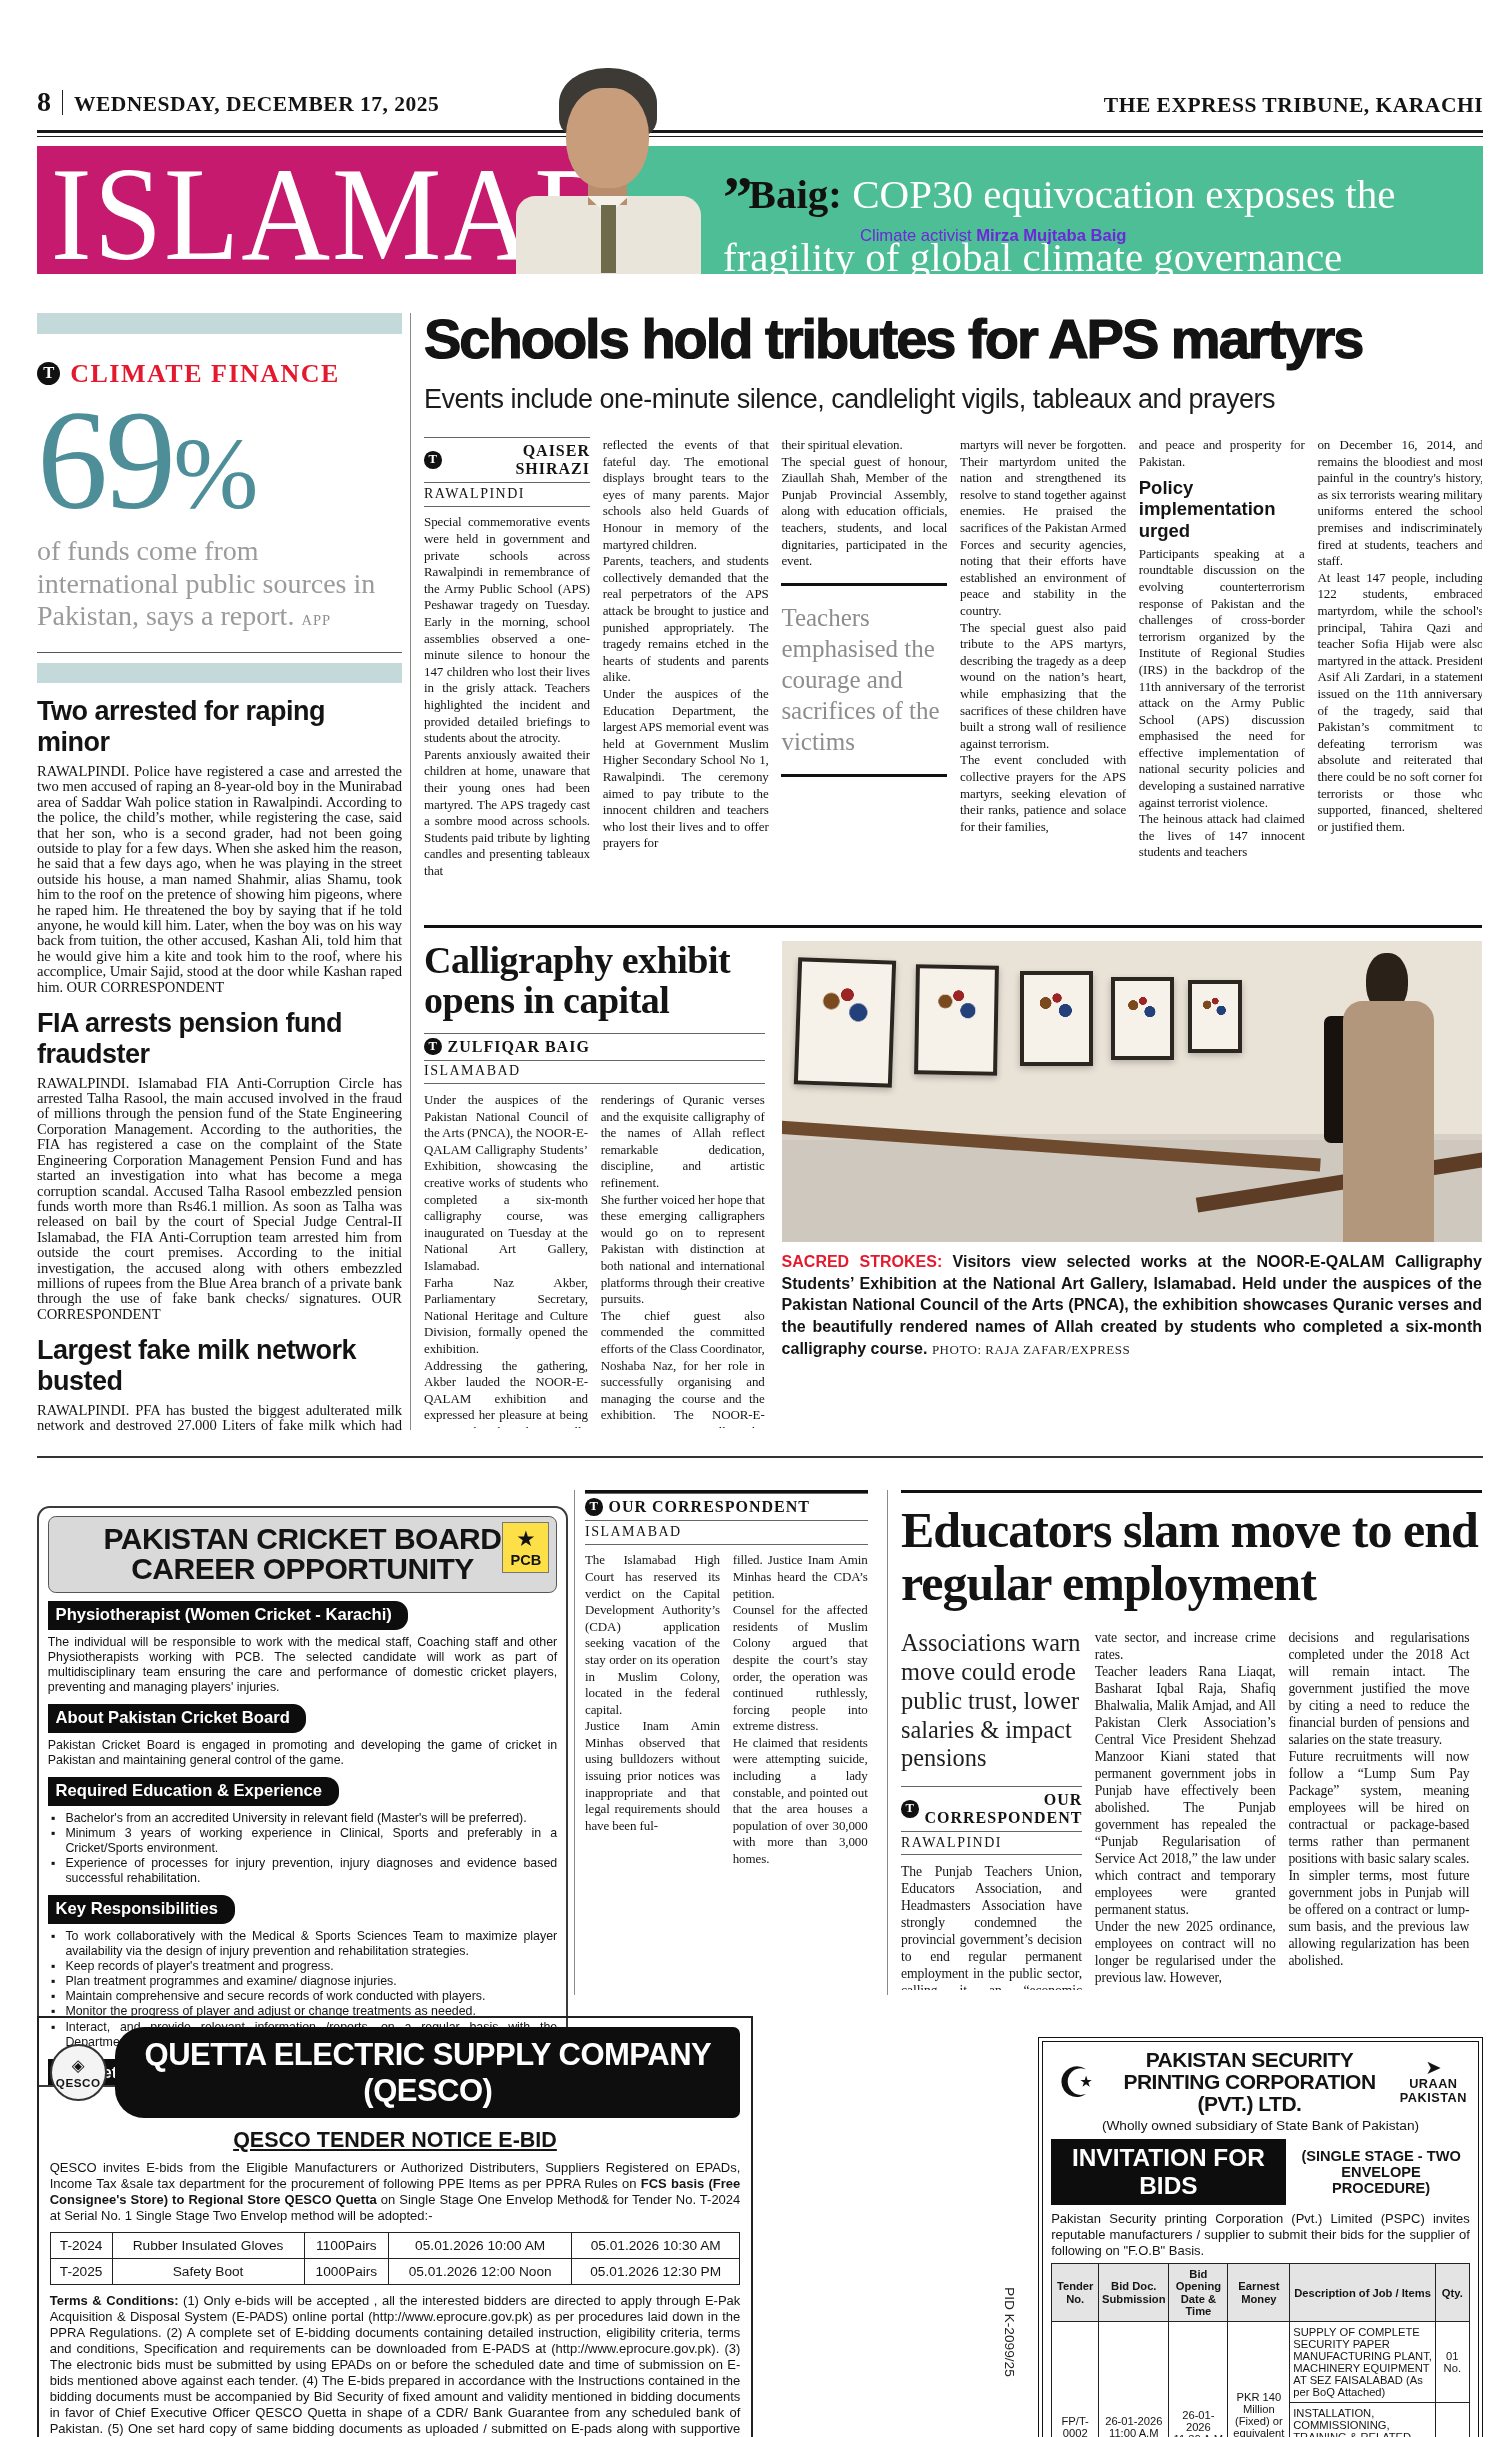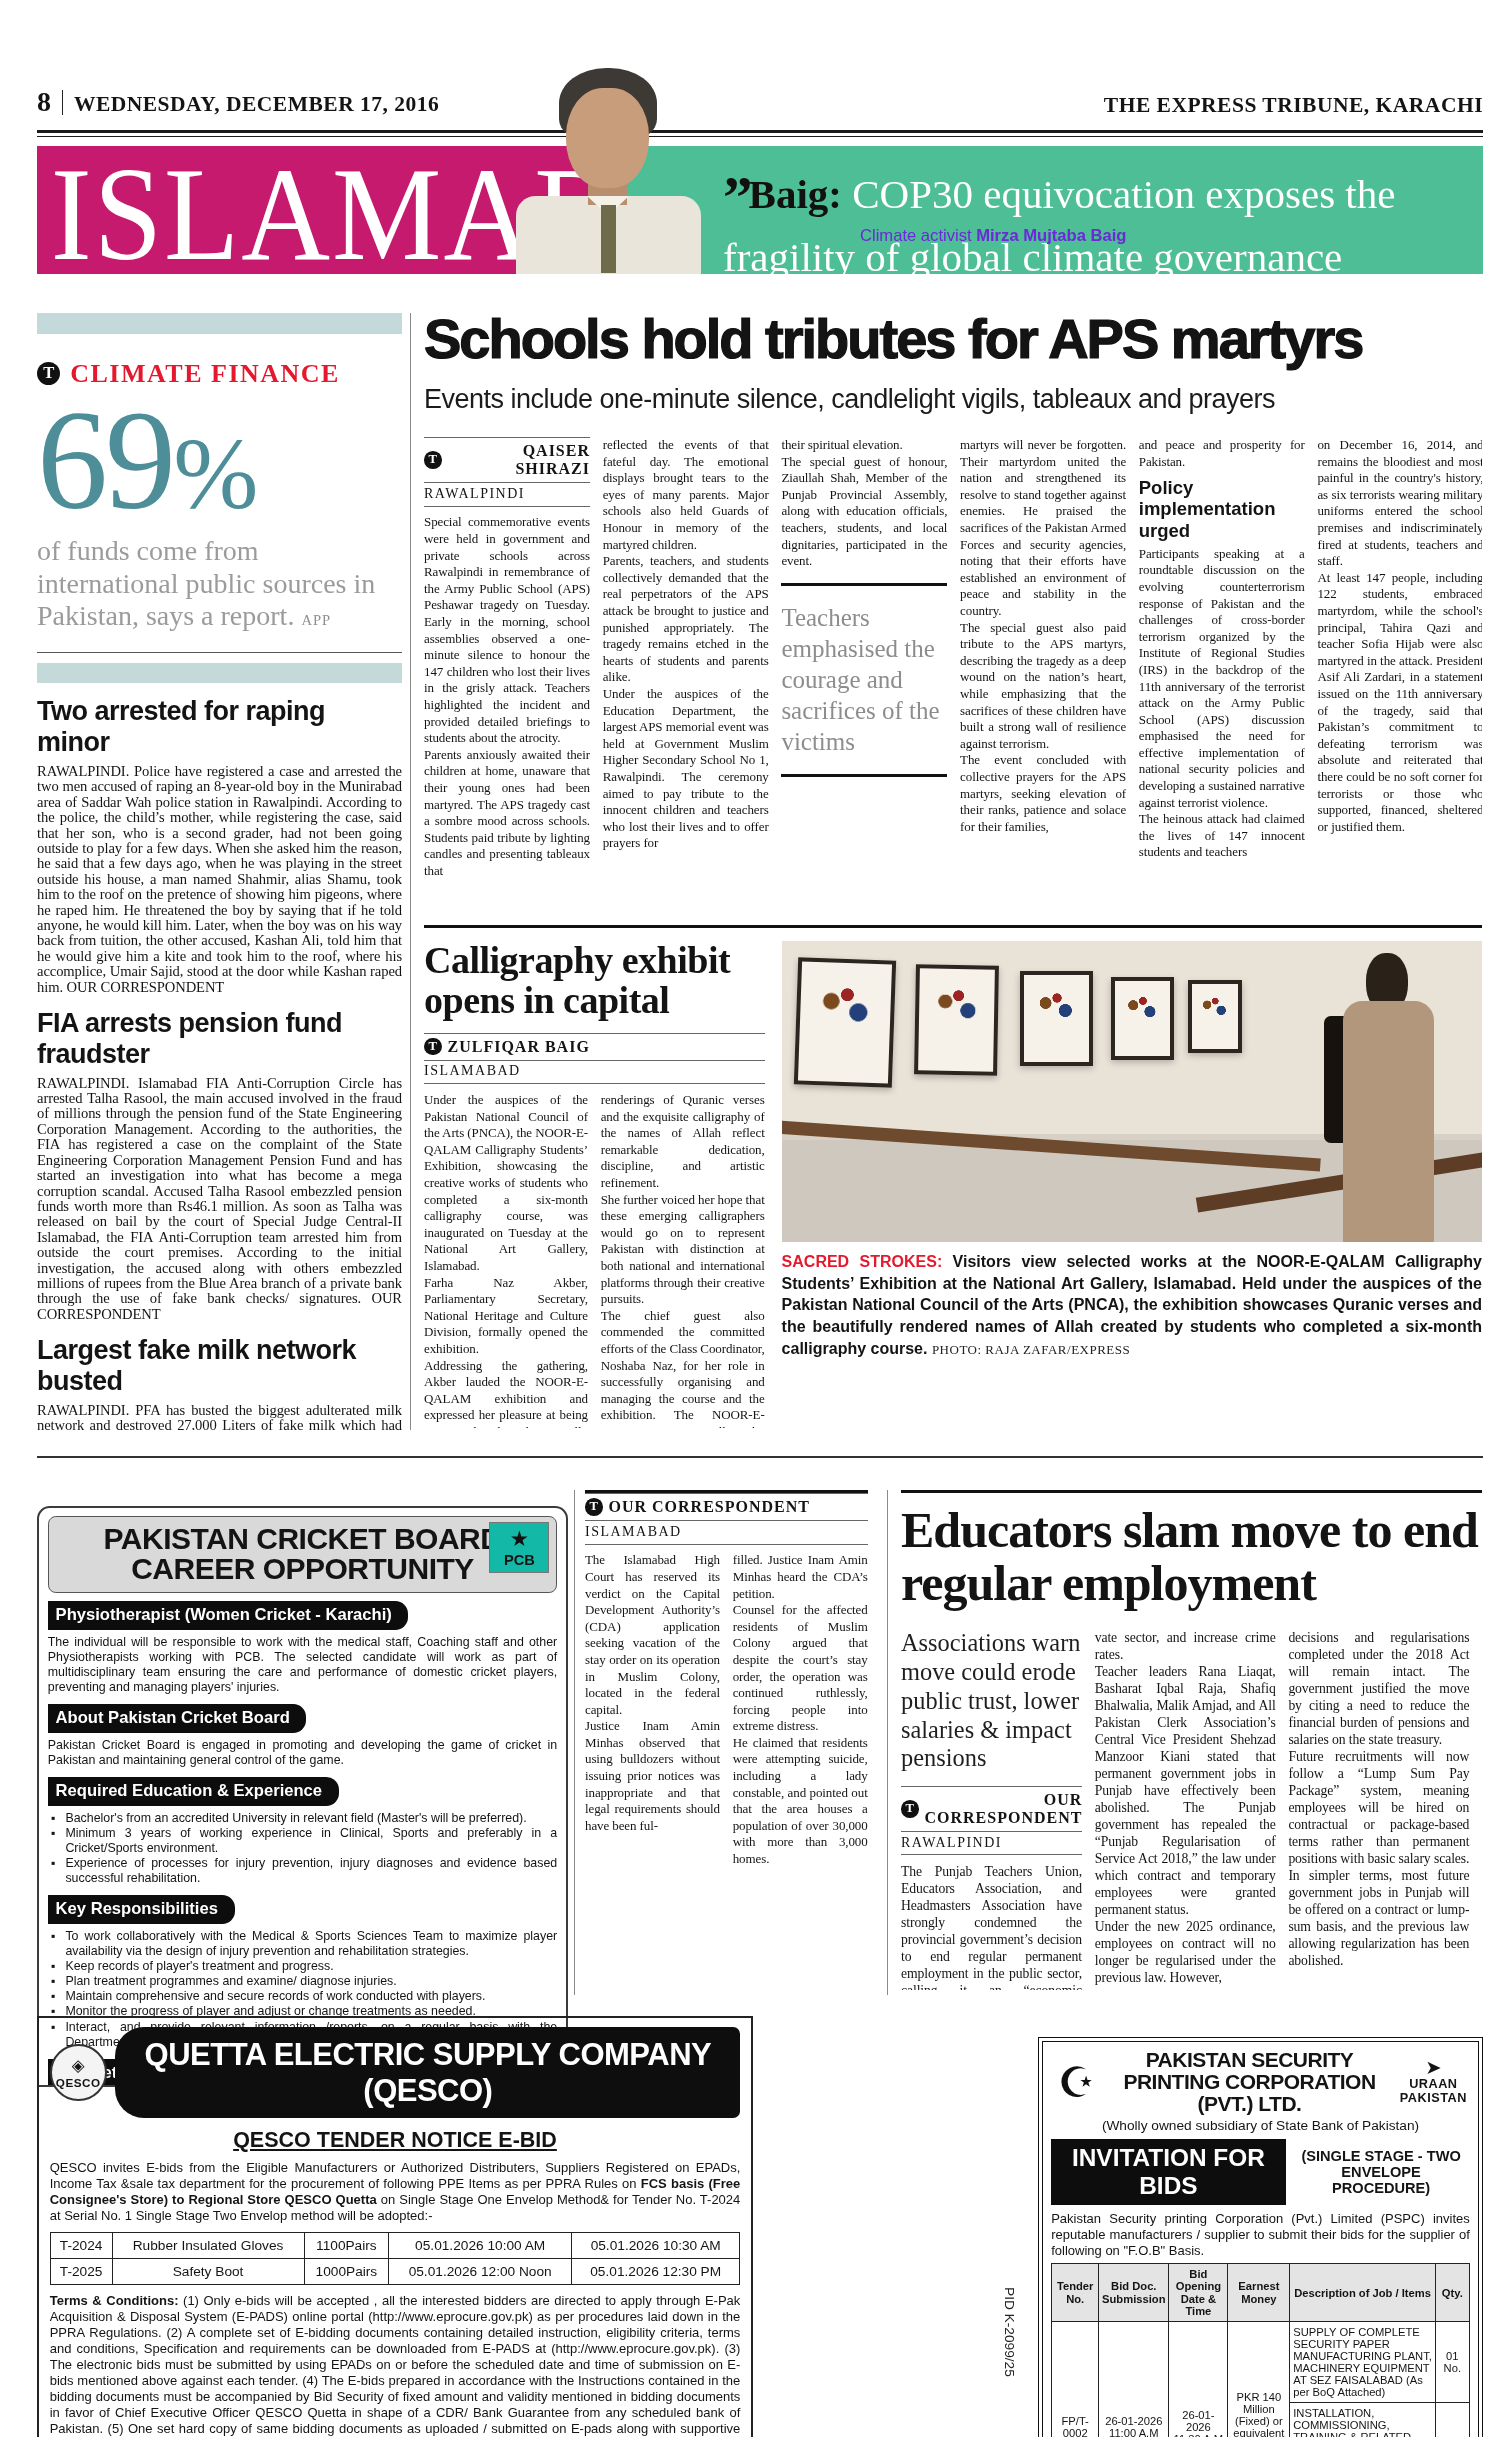--- a/index.html
+++ b/index.html
@@ -173,7 +173,7 @@
     <div class="hdr-left">
       <span class="hdr-pgno">8</span>
       <span class="hdr-sep"></span>
-      <span class="hdr-date">WEDNESDAY, DECEMBER 17, 2016</span>
+      <span class="hdr-date">WEDNESDAY, DECEMBER 17, 2025</span>
     </div>
     <span class="hdr-paper">THE EXPRESS TRIBUNE, KARACHI</span>
   </div>

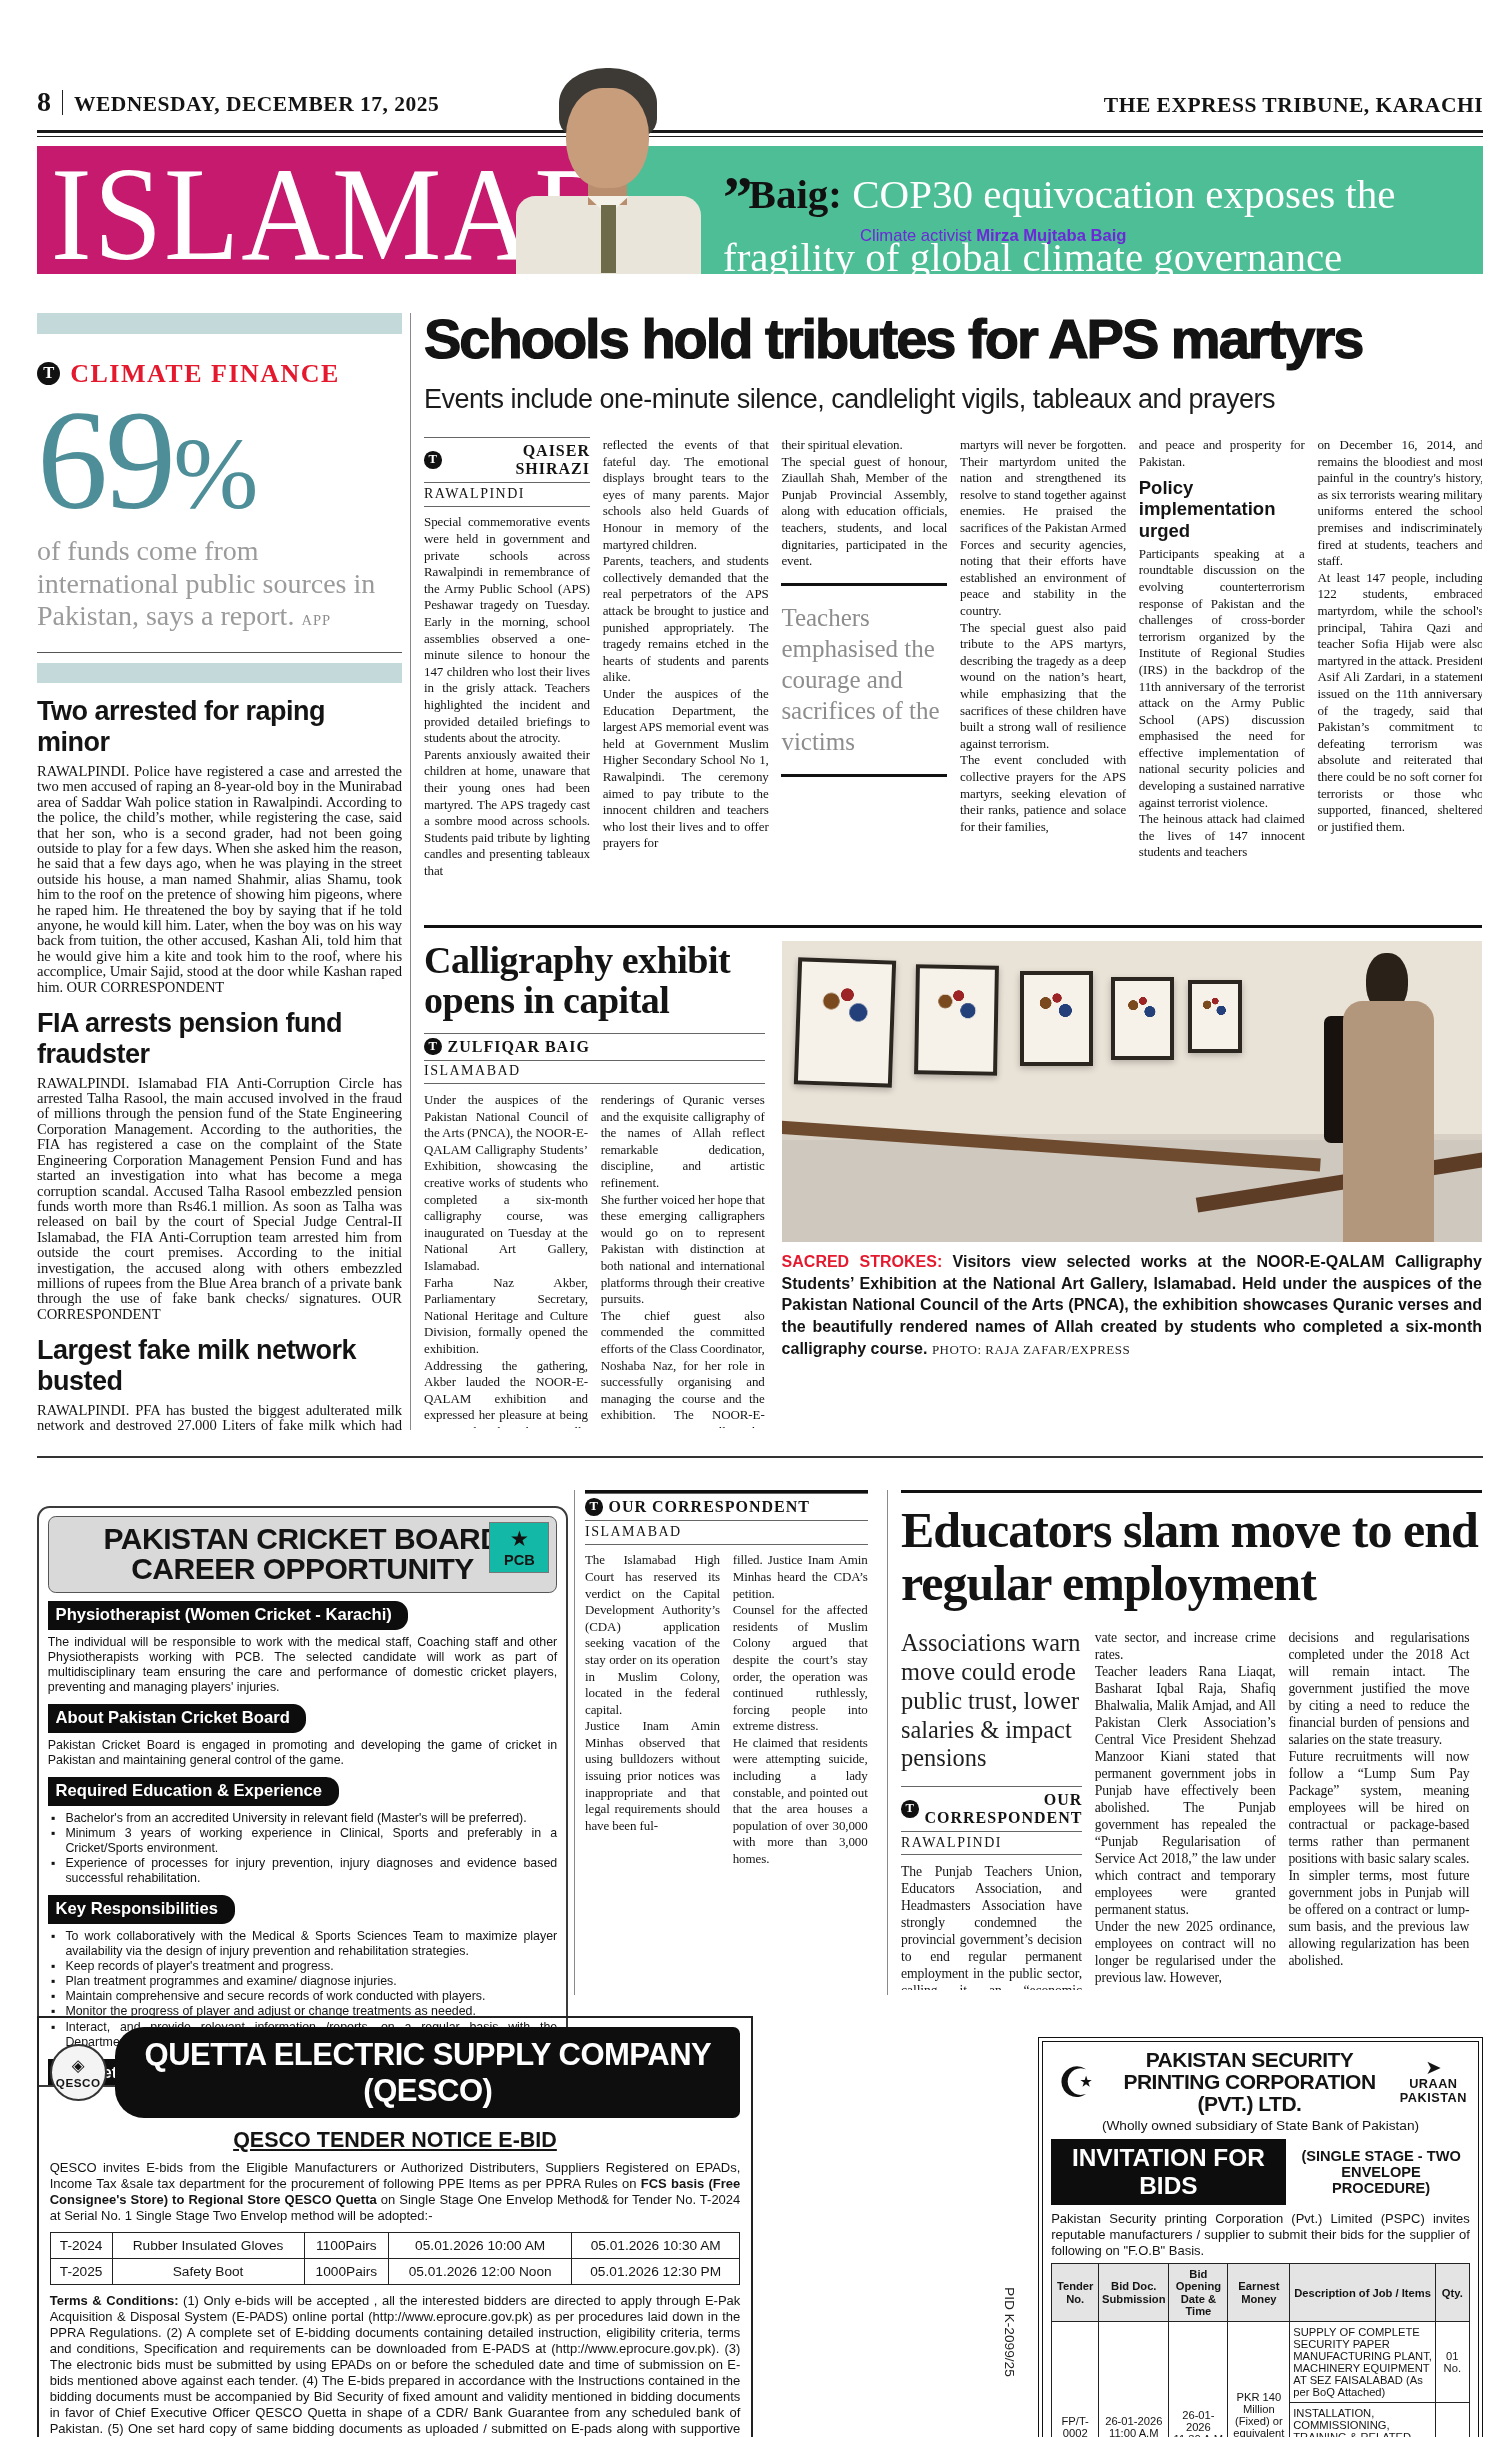--- a/index.html
+++ b/index.html
@@ -106,7 +106,7 @@
   .pcb{left:37px;top:1506px;width:531px;height:581px;border:2px solid #3b3b3b;border-radius:12.7px 12.7px 0 0;padding:7.8px 8.8px;font-family:"Liberation Sans",sans-serif;overflow:hidden;}
   .pcb-head{position:relative;border:1.5px solid #555;border-radius:7.8px;background:#d9d9d9;padding:6.8px 4.9px;text-align:center;}
   .pcb-h1{font:700 30px "Liberation Sans",sans-serif;letter-spacing:-0.5px;line-height:1.02;}
-  .pcb-logo{position:absolute;right:6.8px;top:4.9px;width:60px;height:51px;background:#14b8a6;border:1px solid #777;display:flex;flex-direction:column;align-items:center;justify-content:center;}
+  .pcb-logo{position:absolute;right:6.8px;top:4.9px;width:47px;height:51px;background:#fde047;border:1px solid #777;display:flex;flex-direction:column;align-items:center;justify-content:center;}
   .pcb-logo::before{content:"★";font-size:21.5px;color:#111;}
   .pcb-logo span{font:700 14.6px "Liberation Sans",sans-serif;}
   .pill{display:inline-block;background:#0d0d0d;color:#fff;font:700 16.6px "Liberation Sans",sans-serif;padding:3.9px 16.6px 4.9px 7.8px;border-radius:0 12.7px 12.7px 0;margin:8.8px 0 4.9px 0;}

